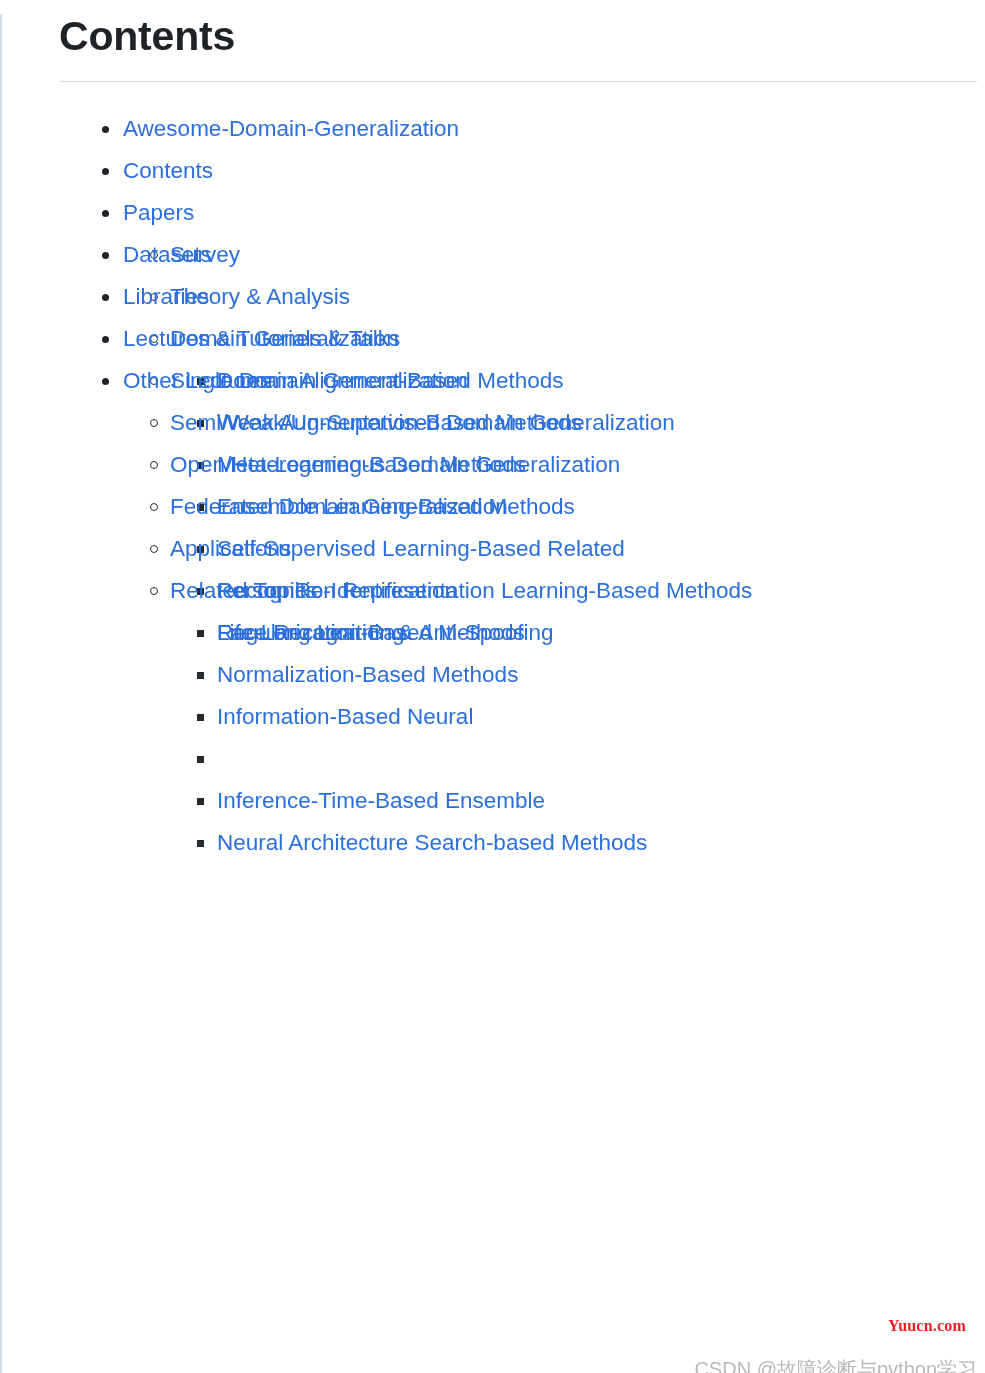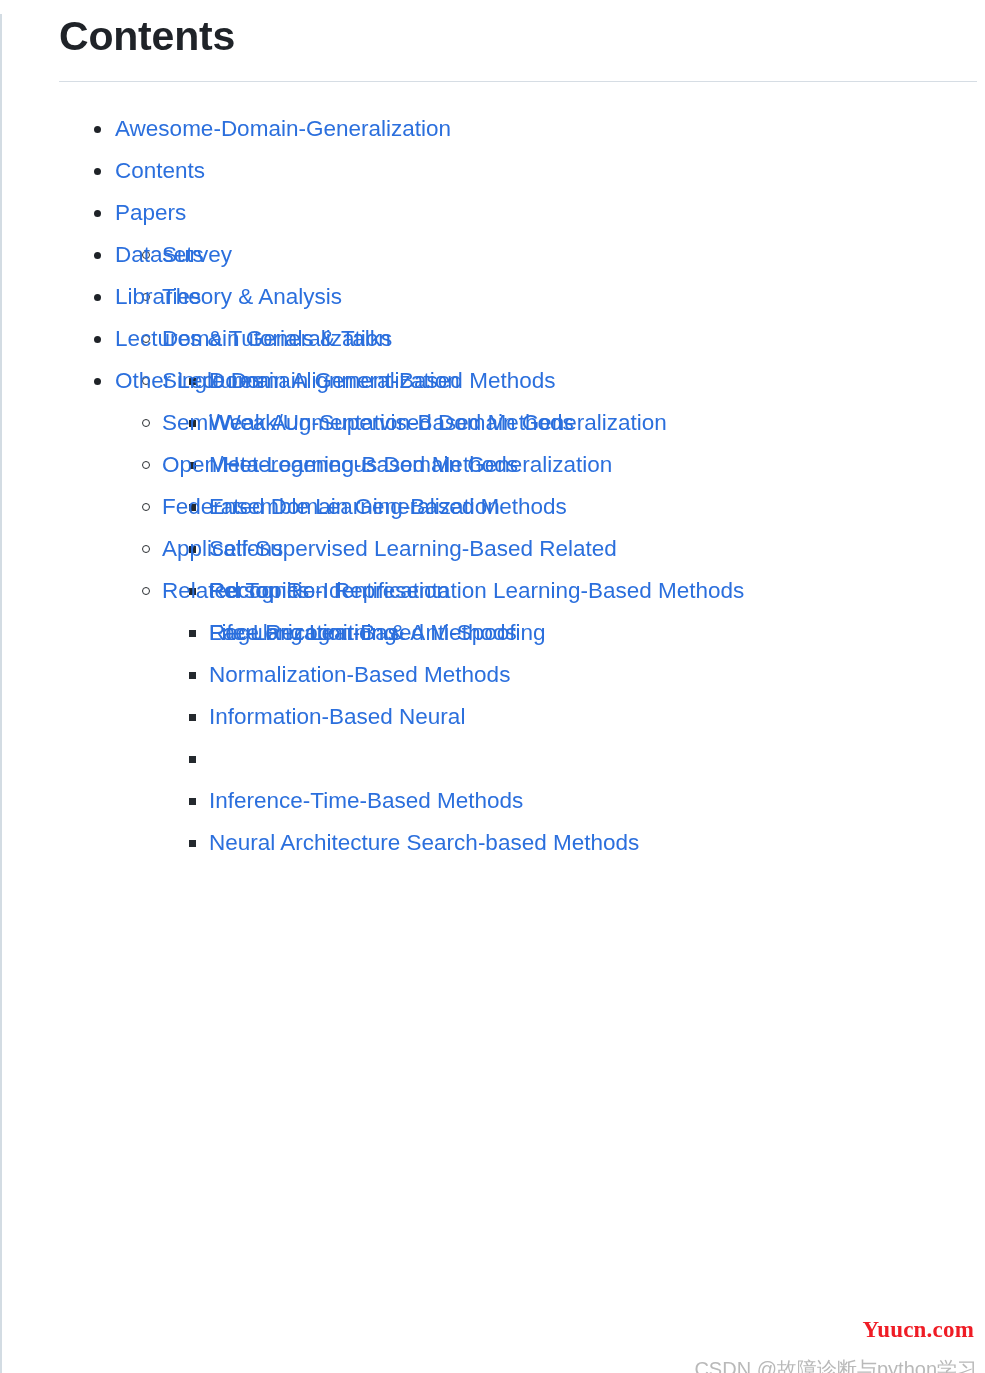--- a/index.html
+++ b/index.html
@@ -51,7 +51,7 @@
   
   ul.toc {
     list-style: none;
-    margin: 8px;
+    margin: 16px;
     padding: 0;
   }
   ul.toc.level-1 {

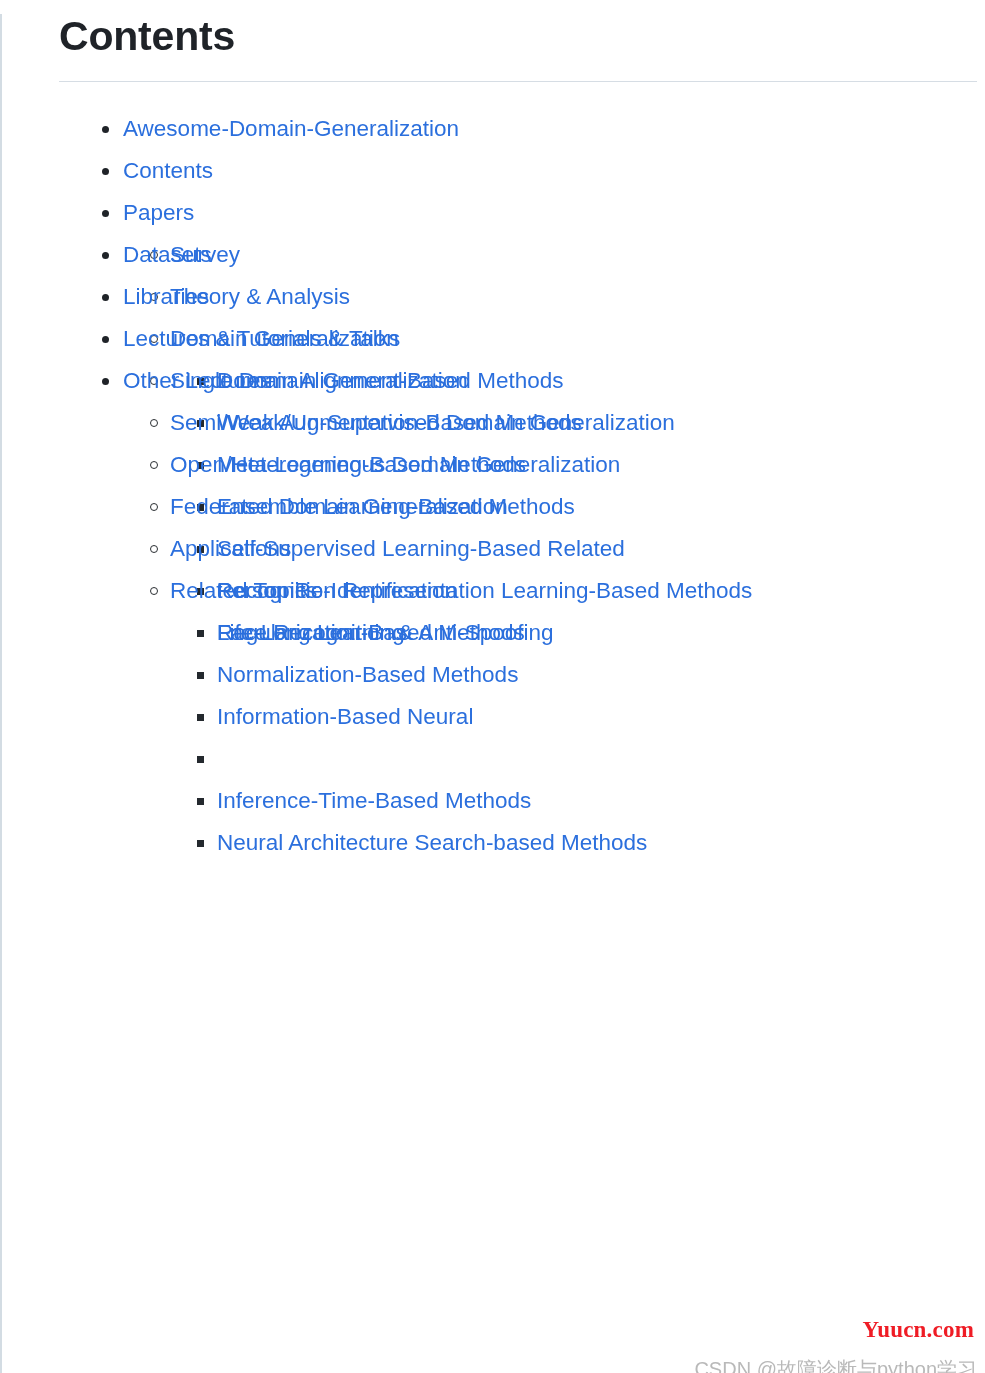--- a/index.html
+++ b/index.html
@@ -170,7 +170,7 @@
                   <li class="toc-item"><span class="bullet"></span><a class="toc-link" href="#">Normalization-Based Methods</a></li>
                   <li class="toc-item"><span class="bullet"></span><a class="toc-link" href="#">Information-Based Neural</a></li>
                   <li class="toc-item"><span class="bullet"></span></li>
-                  <li class="toc-item"><span class="bullet"></span><a class="toc-link" href="#">Inference-Time-Based Methods</a></li>
+                  <li class="toc-item"><span class="bullet"></span><a class="toc-link" href="#">Inference-Time-Based Ensemble</a></li>
                   <li class="toc-item"><span class="bullet"></span><a class="toc-link" href="#">Neural Architecture Search-based Methods</a></li>
                 </ul></li>
               <li class="toc-item"><span class="bullet"></span><a class="toc-link" href="#">Single Domain Generalization</a></li>

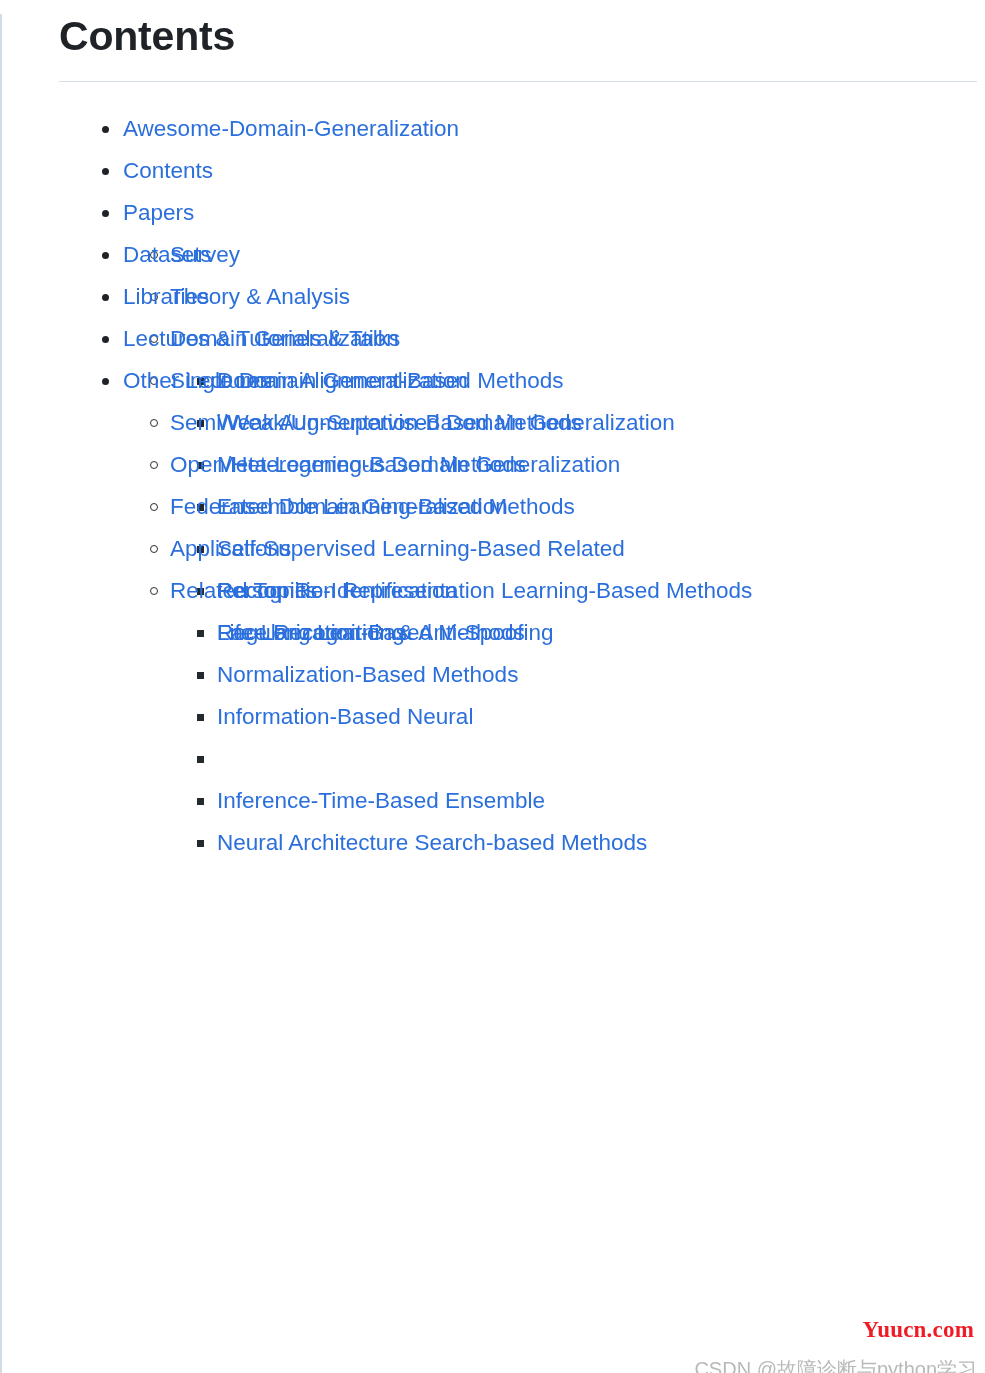--- a/index.html
+++ b/index.html
@@ -122,12 +122,12 @@
   
   .wm-yuucn {
     position: absolute;
-    right: 11px;
+    right: 19px;
     top: 1303px;
     color: #ef1c25;
     font-family: "Liberation Serif", serif;
     font-weight: bold;
-    font-size: 23px;
+    font-size: 16px;
     letter-spacing: 0.2px;
     white-space: nowrap;
     margin-left: 28px;

